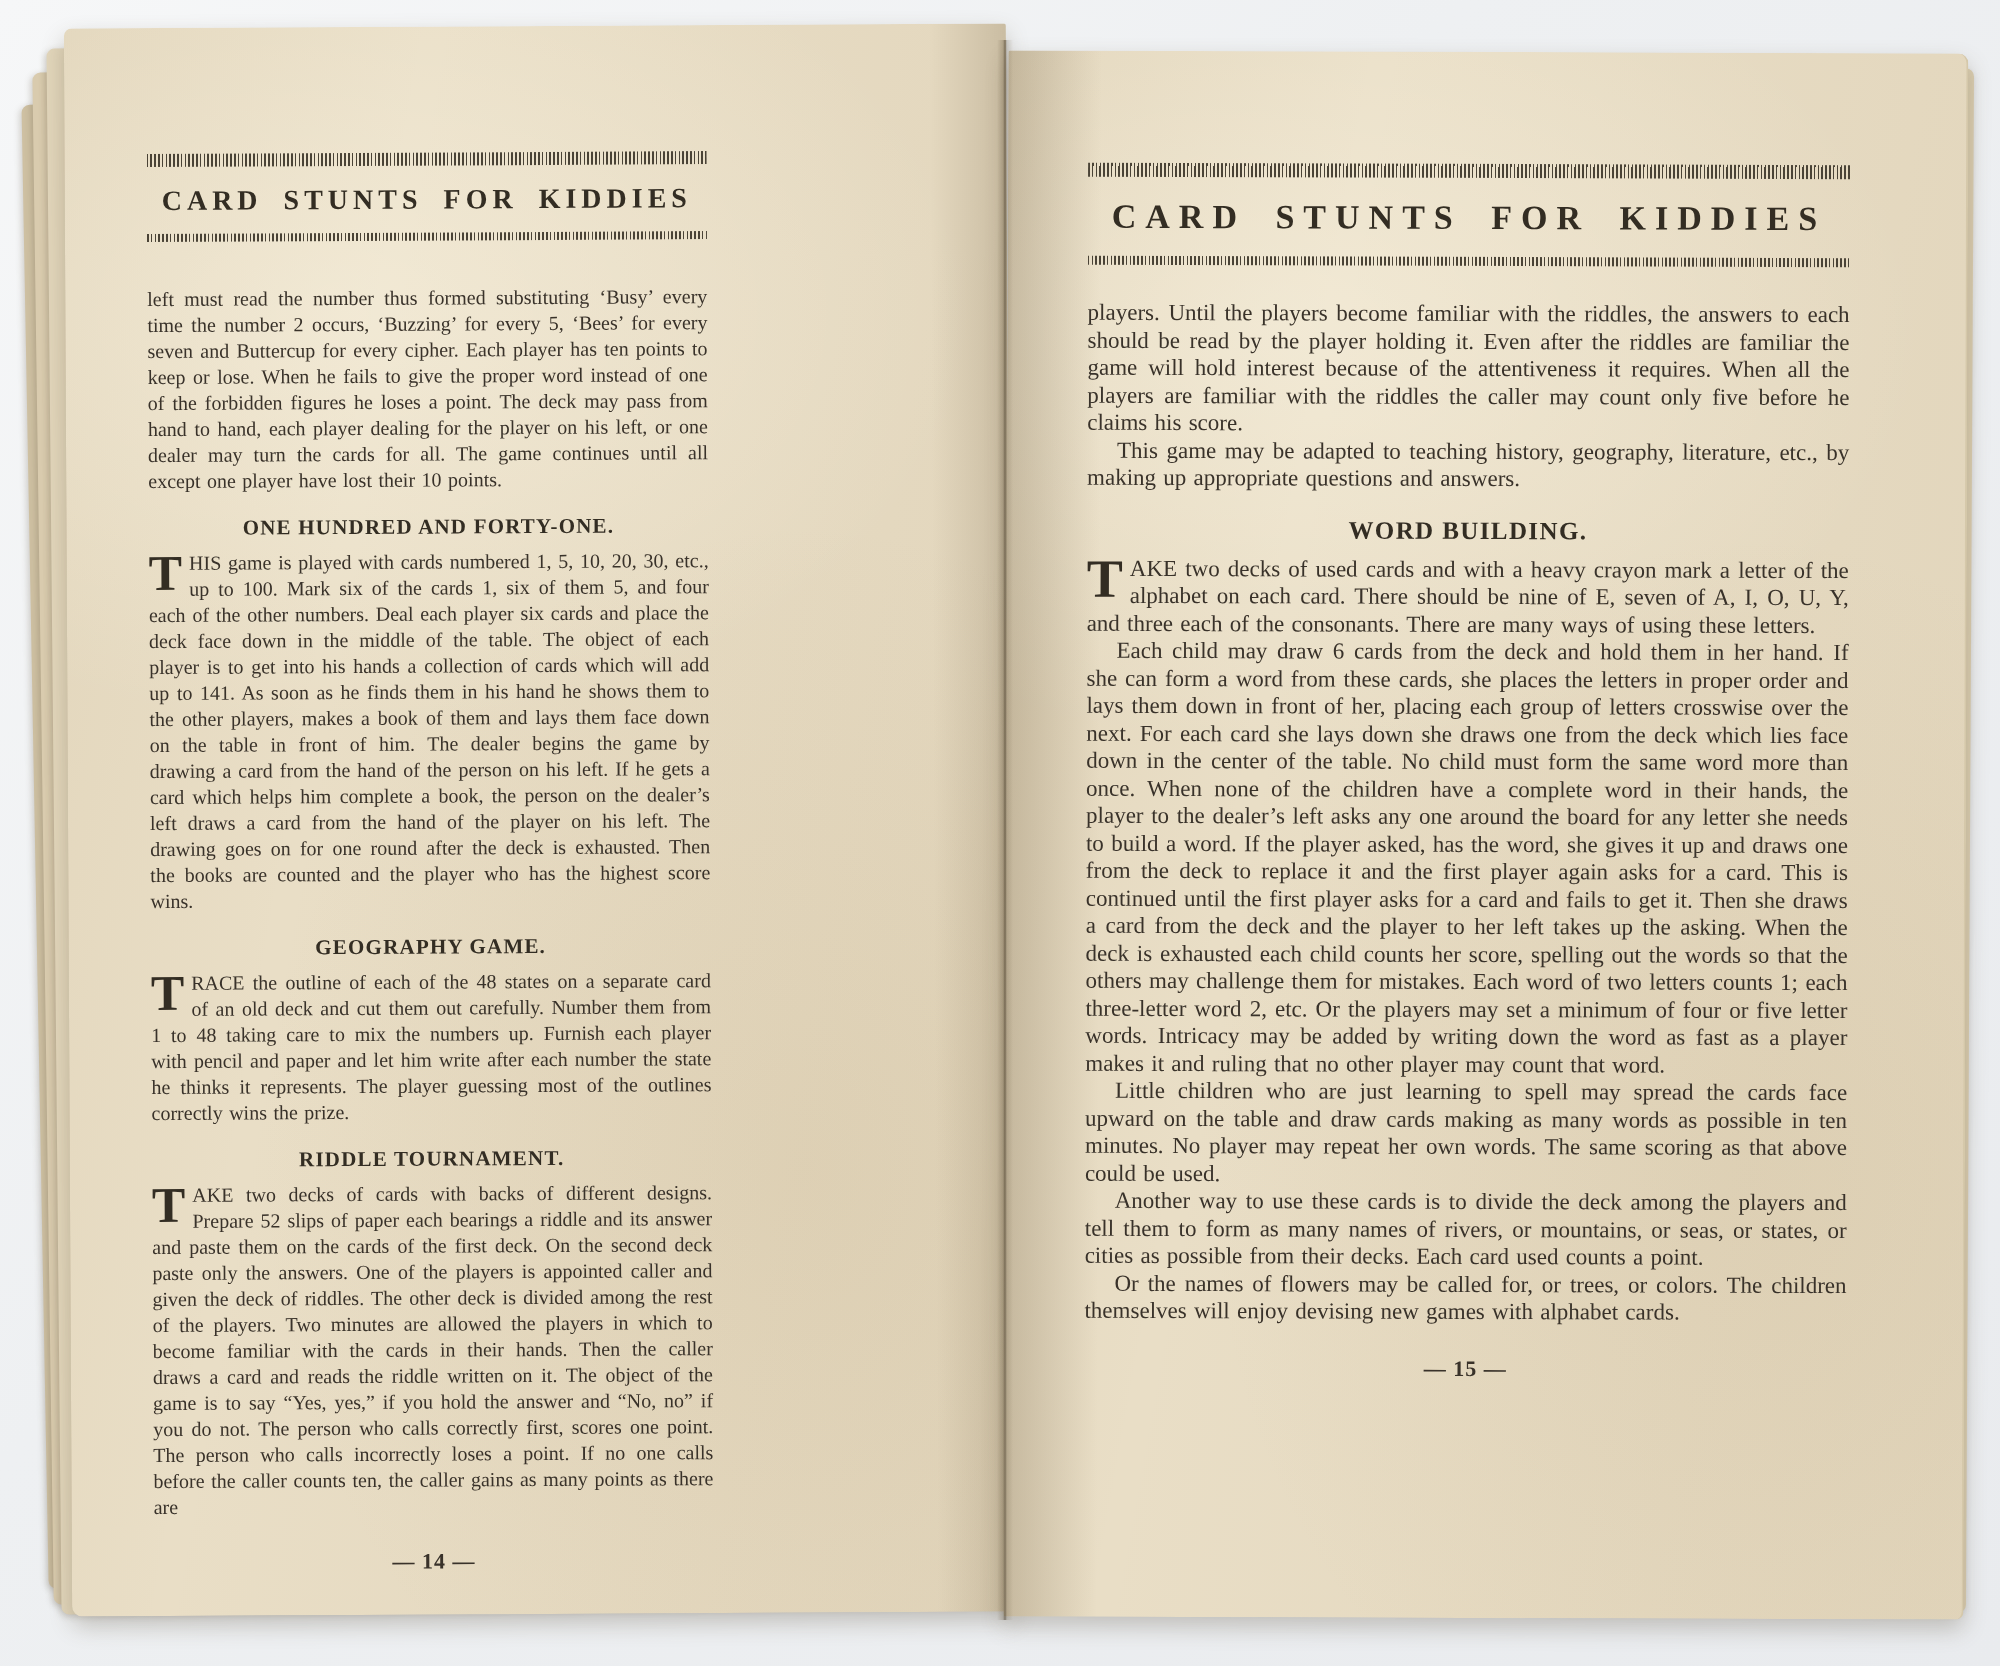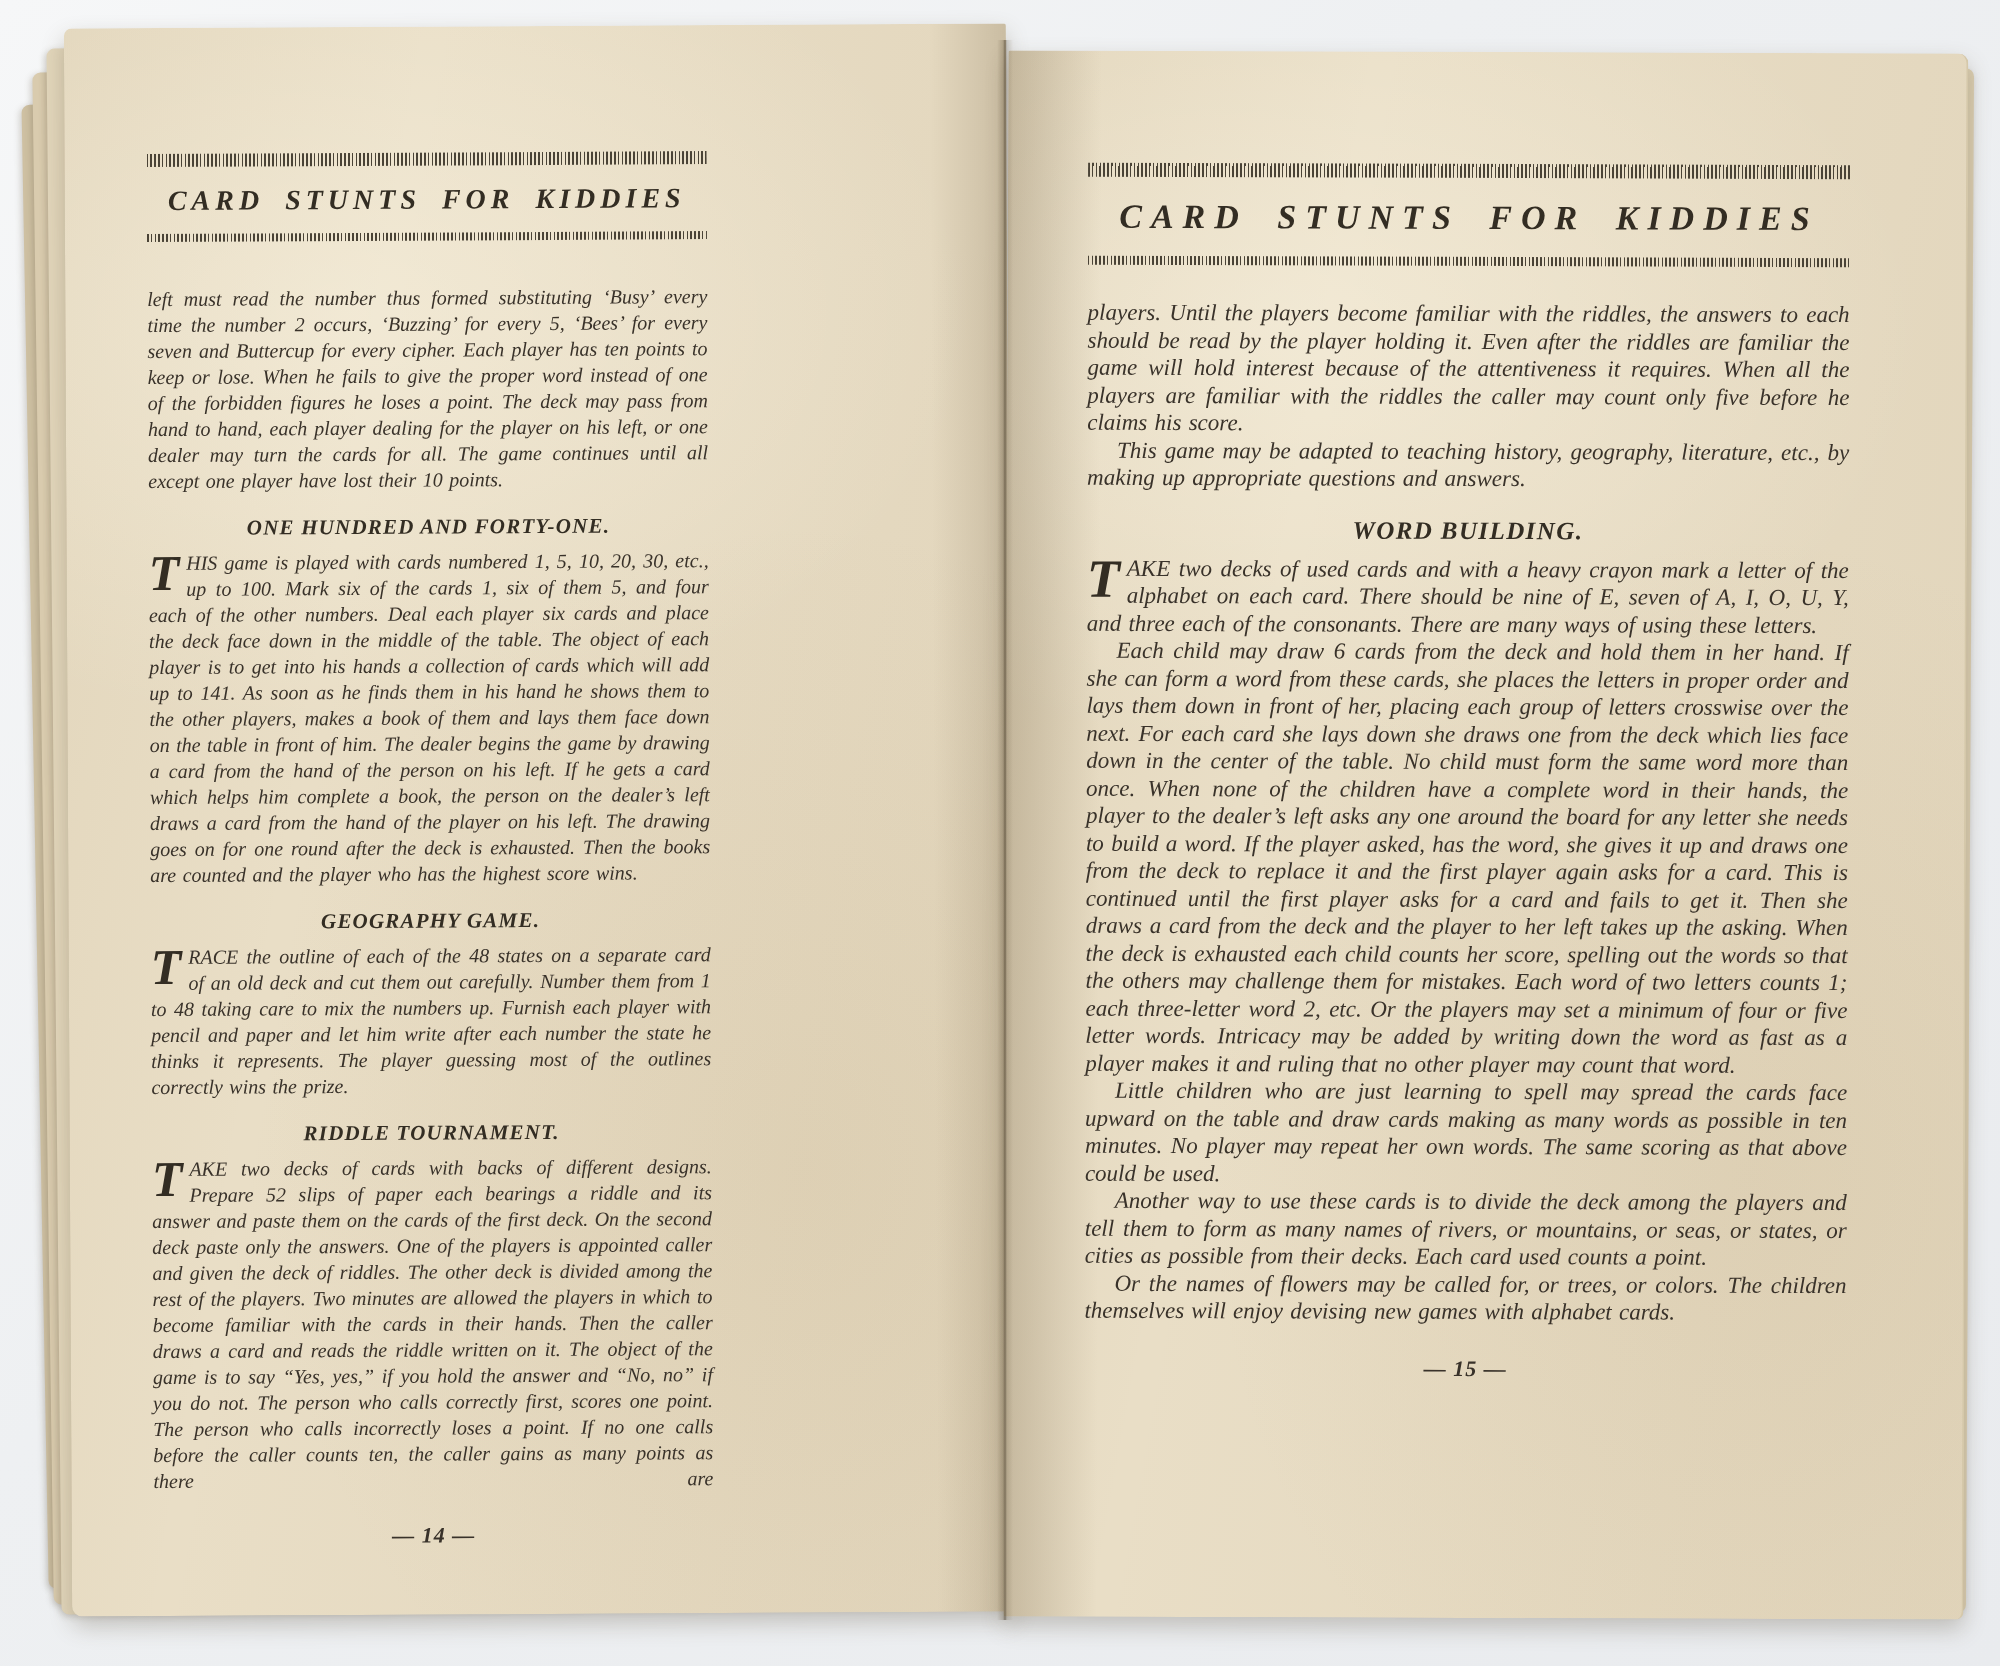--- a/index.html
+++ b/index.html
@@ -12,7 +12,6 @@
   .backdrop {
     position: absolute; inset: 0;
     background: linear-gradient(135deg, #f6f7f8 0%, #eef0f2 40%, #e9ebee 100%);
-    font-style: italic;
   }
   
   .sheet-edge {

